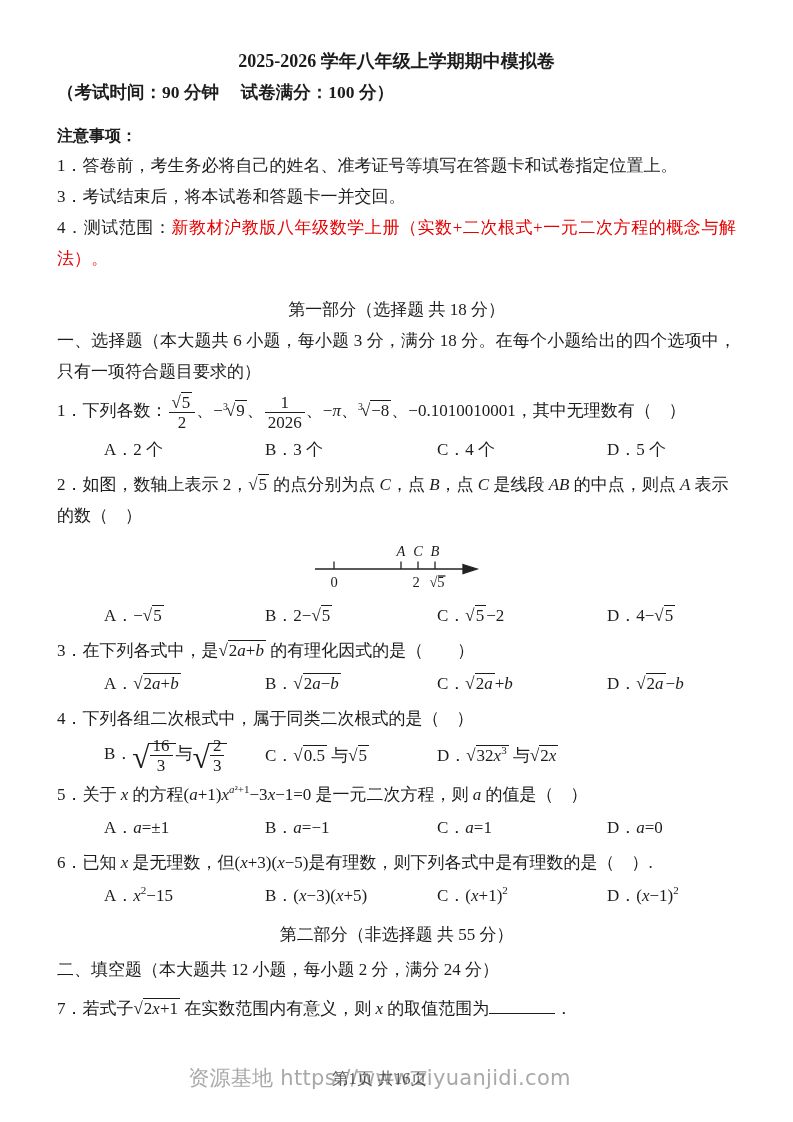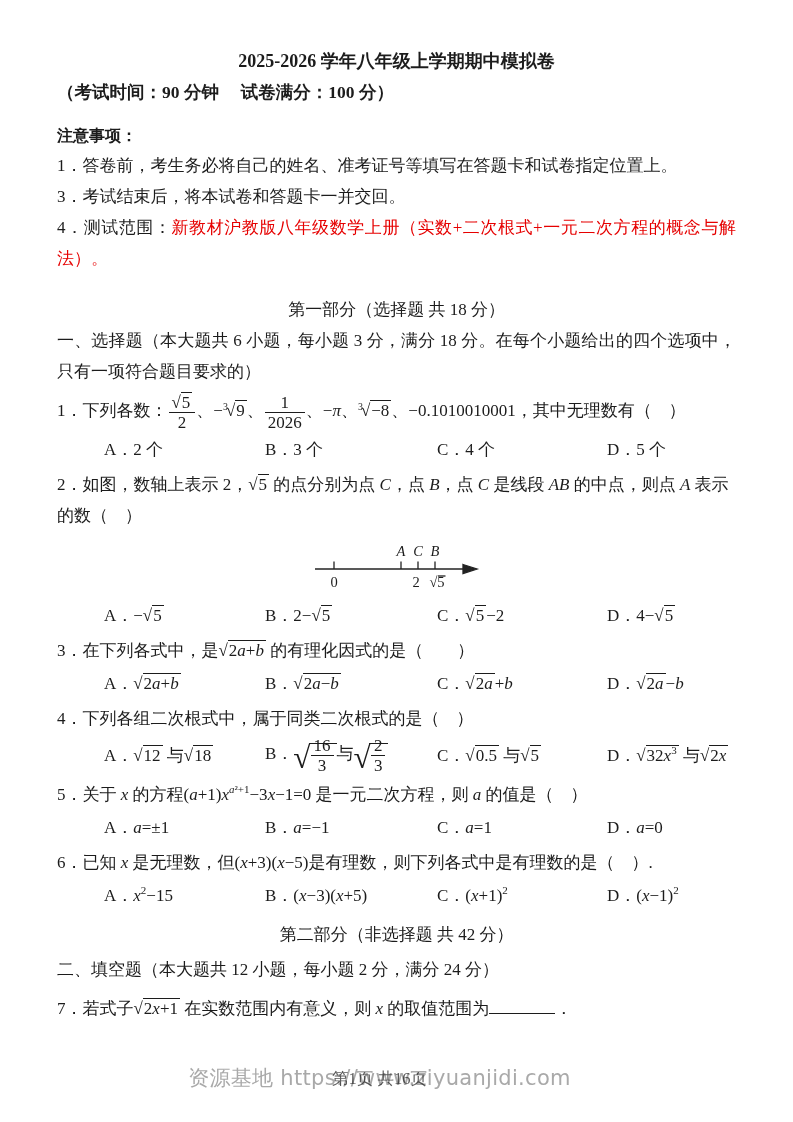--- a/index.html
+++ b/index.html
@@ -115,7 +115,6 @@
     <div class="q">
       <p class="stem">4．下列各组二次根式中，属于同类二次根式的是（　）</p>
       <div class="opts">
-        <span class="opt">A．√<span class="ol">12</span> 与√<span class="ol">18</span></span>
         <span class="opt">B．<span class="r2">√</span><span class="ol"><span class="fr"><span class="nu">16</span><span class="de">3</span></span></span>与<span class="r2">√</span><span class="ol"><span class="fr"><span class="nu">2</span><span class="de">3</span></span></span></span>
         <span class="opt">C．√<span class="ol">0.5</span> 与√<span class="ol">5</span></span>
         <span class="opt">D．√<span class="ol">32<i>x</i><sup>3</sup></span> 与√<span class="ol">2<i>x</i></span></span>

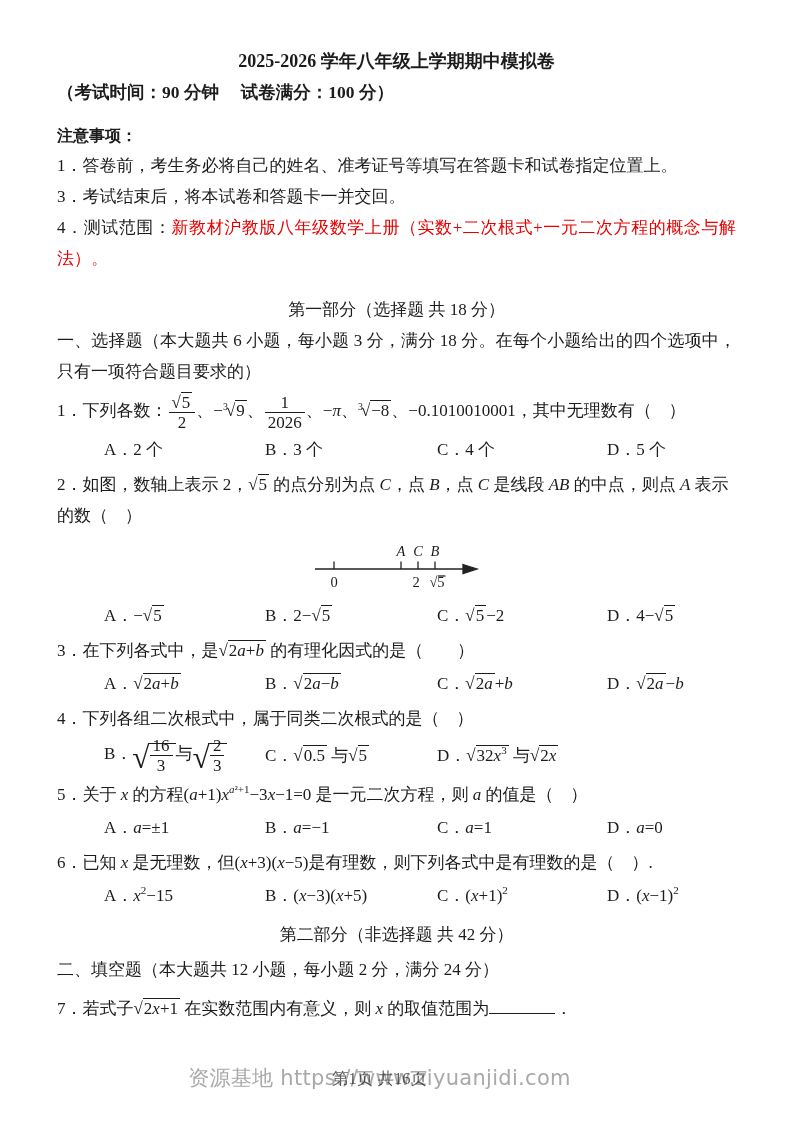--- a/index.html
+++ b/index.html
@@ -141,7 +141,7 @@
       </div>
     </div>
 
-    <div class="sec" style="margin-top:8px;">第二部分（非选择题 共 42 分）</div>
+    <div class="sec" style="margin-top:8px;">第二部分（非选择题 共 55 分）</div>
     <p class="pline" style="margin-top:4px;">二、填空题（本大题共 12 小题，每小题 2 分，满分 24 分）</p>
 
     <div class="q">

